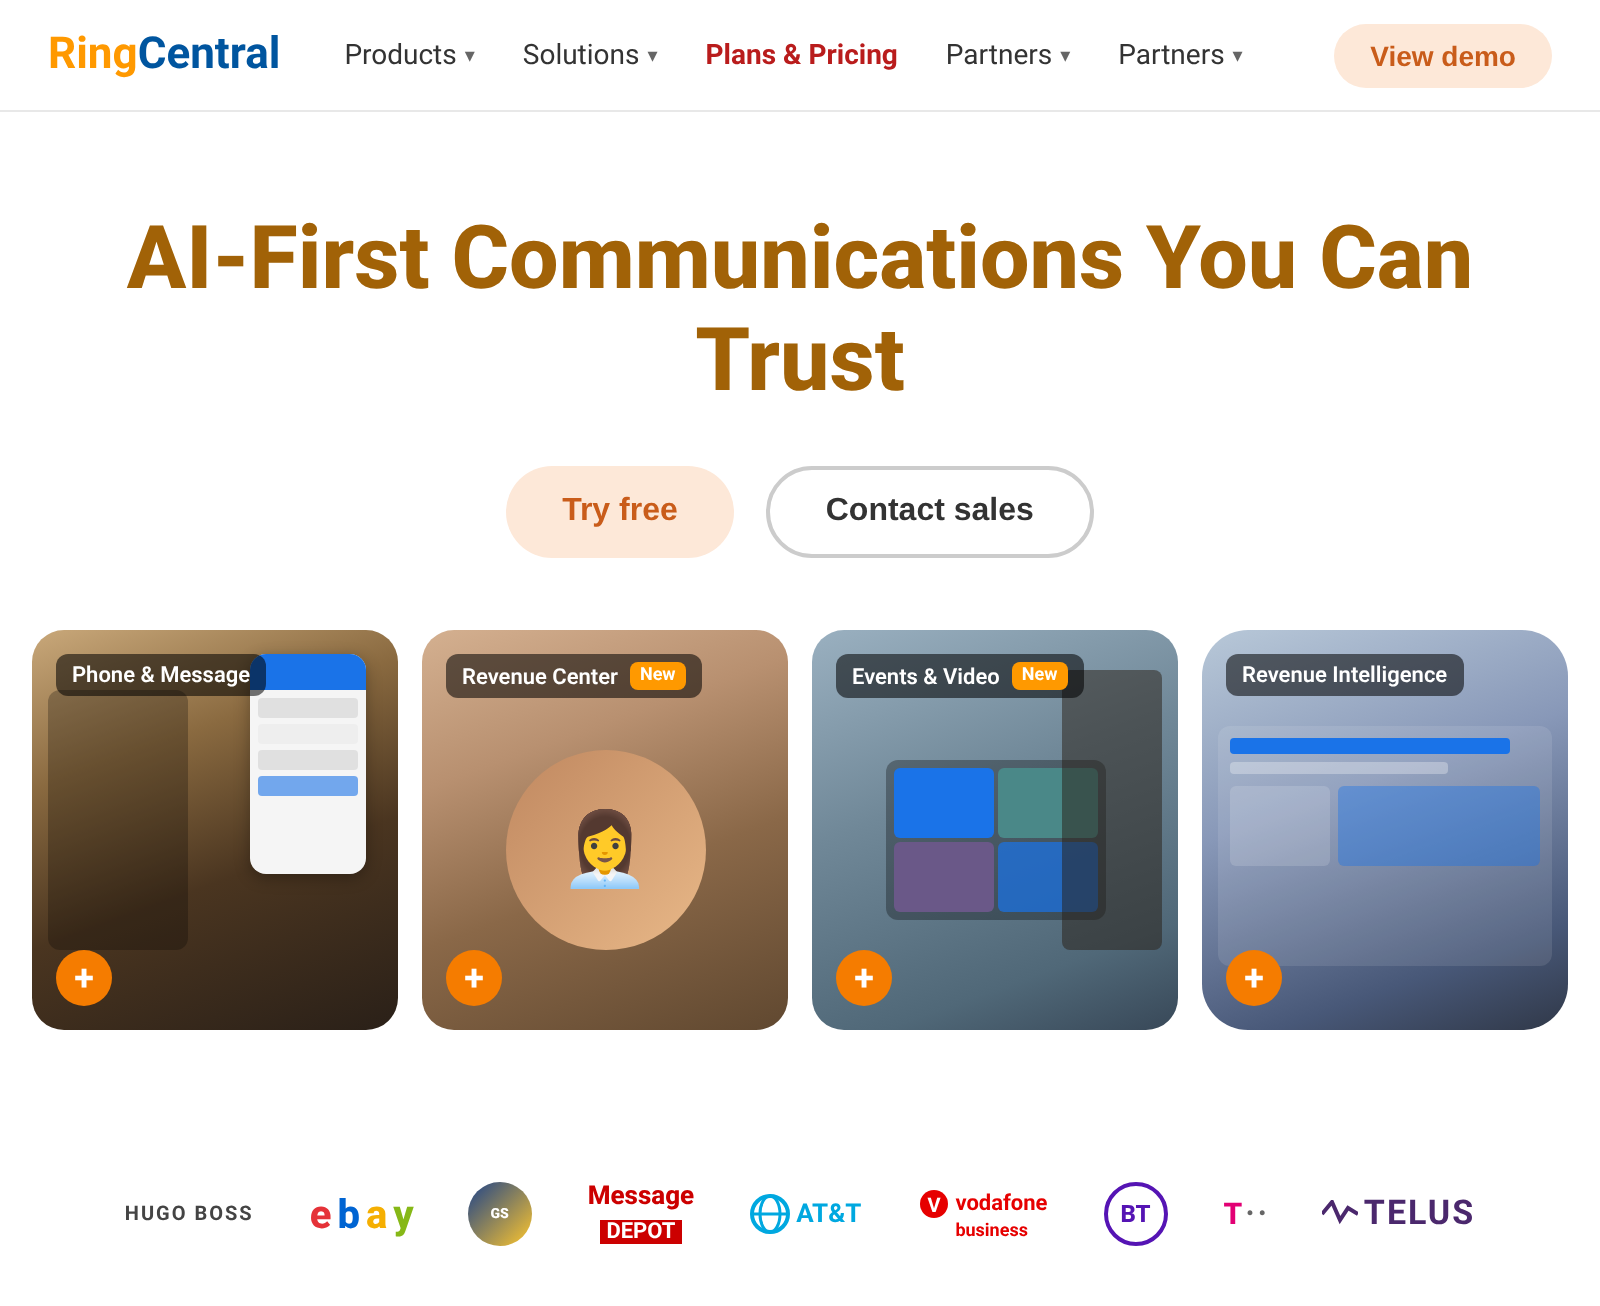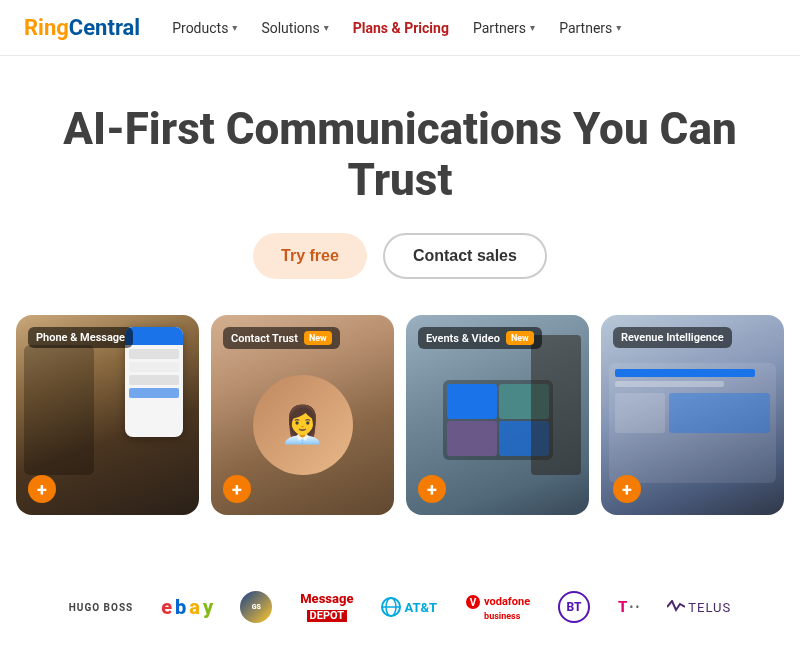--- a/index.html
+++ b/index.html
@@ -140,6 +140,7 @@
       <span class="chevron">▾</span>
     </a>
   </div>
+  <button class="nav-cta">View demo</button>
 </nav>
 
 <section class="hero">

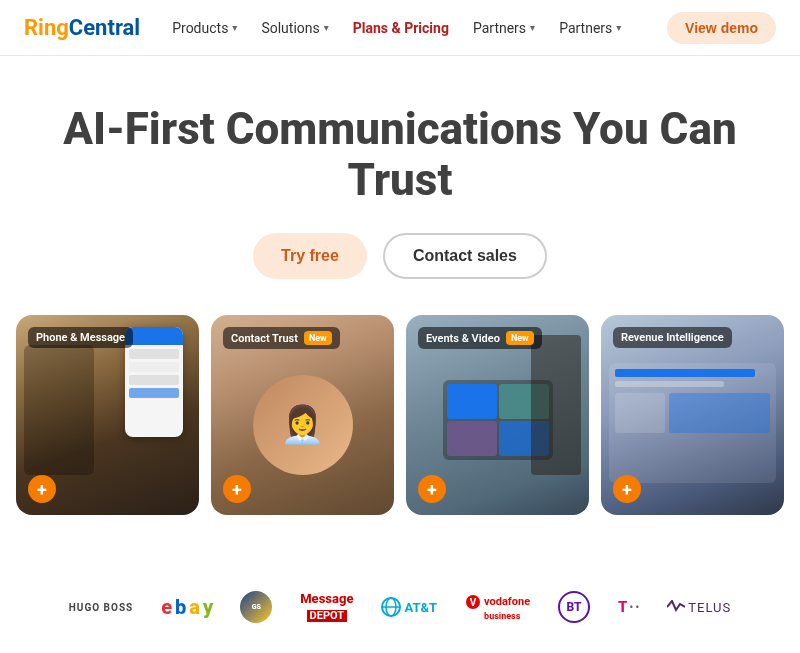--- a/index.html
+++ b/index.html
@@ -31,7 +31,7 @@
       text-align: center; padding: 48px 24px 36px;
     }
     .hero h1 {
-      font-size: 44px; font-weight: 800; color: #404040; line-height: 1.15;
+      font-size: 44px; font-weight: 800; color: #a16207; line-height: 1.15;
       margin-bottom: 28px; max-width: 720px; margin-left: auto; margin-right: auto;
     }
     .hero-buttons { display: flex; justify-content: center; gap: 16px; margin-bottom: 36px; }

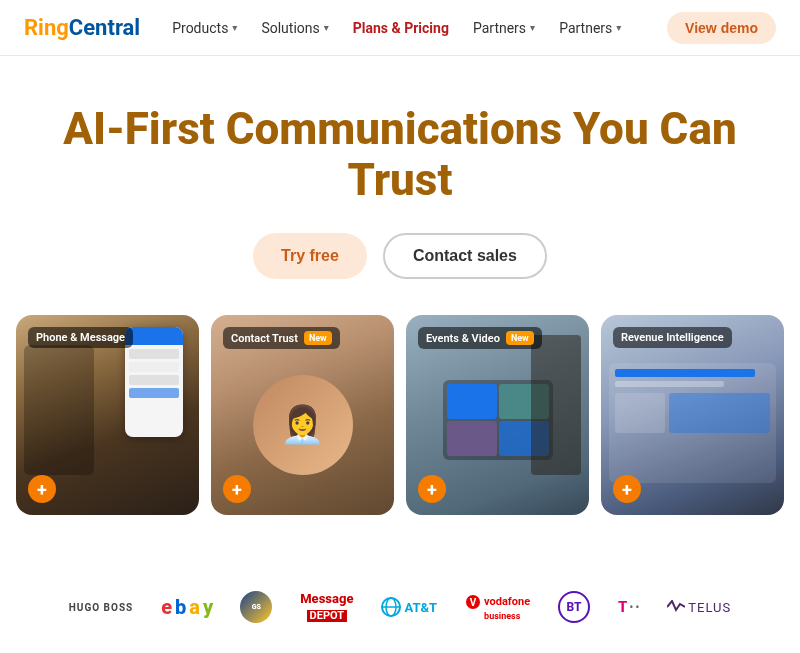--- a/index.html
+++ b/index.html
@@ -178,7 +178,7 @@
         </div>
       </div>
       <div class="card-label">
-        <span>Contact Trust</span>
+        <span>Revenue Center</span>
         <span class="badge-new">New</span>
       </div>
       <div class="card-plus">+</div>

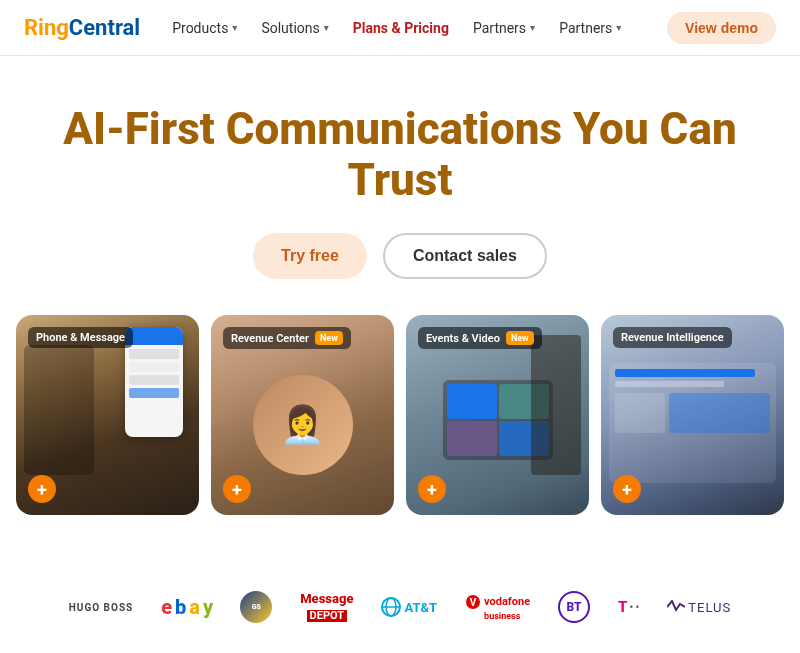--- a/index.html
+++ b/index.html
@@ -201,7 +201,7 @@
       <div class="card-plus">+</div>
     </div>
 
-    <div class="product-card card-revenue" style="background: linear-gradient(160deg, #b8c8d8 0%, #8898b8 40%, #485878 80%, #303848 100%);">
+    <div class="product-card card-revenue" style="background: linear-gradient(160deg, #b8c8d8 0%, #8898b8 40%, #485878 80%, #303848 100%); border-radius: 23px;">
       <div style="position:absolute;inset:0;display:flex;align-items:center;justify-content:center;padding:8px;">
         <div style="width:100%;height:120px;background:rgba(255,255,255,0.1);border-radius:6px;padding:6px;margin-top:16px;">
           <div style="background:#1a73e8;height:8px;border-radius:2px;width:90%;margin-bottom:4px;"></div>

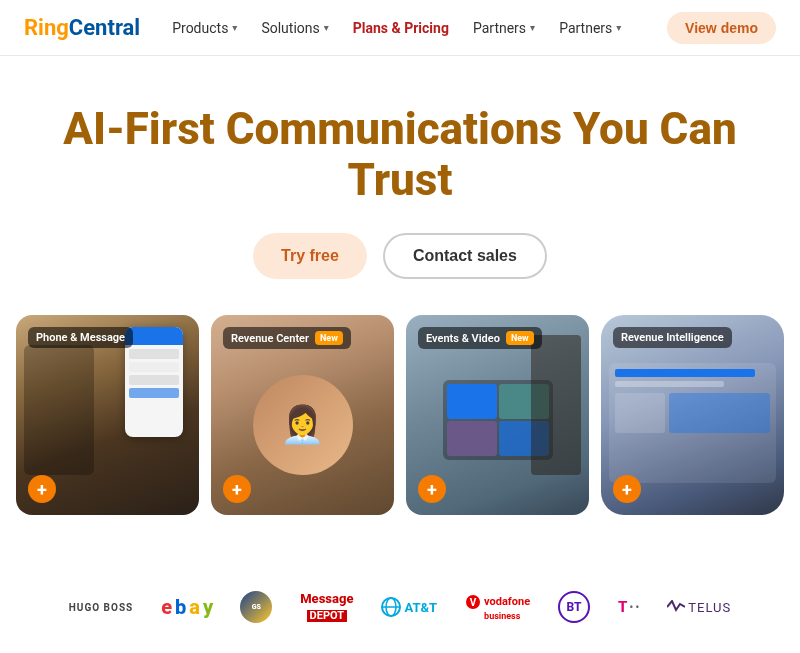--- a/index.html
+++ b/index.html
@@ -258,7 +258,7 @@
       <span>T</span>
         <span style="font-size:10px;color:#666;">• •</span>
     </div>
-    <div class="brand-logo brand-telus" style="color:#4b286d;font-size:13px;letter-spacing:1px;font-weight:400;gap:3px;">
+    <div class="brand-logo brand-telus" style="color:#4b286d;font-size:17px;letter-spacing:1px;font-weight:700;gap:3px;">
       <svg width="18" height="14" viewBox="0 0 18 14">
           <polyline points="0,7 5,1 9,10 13,4 18,7" fill="none" stroke="#4b286d" stroke-width="2"></polyline>
         </svg>

